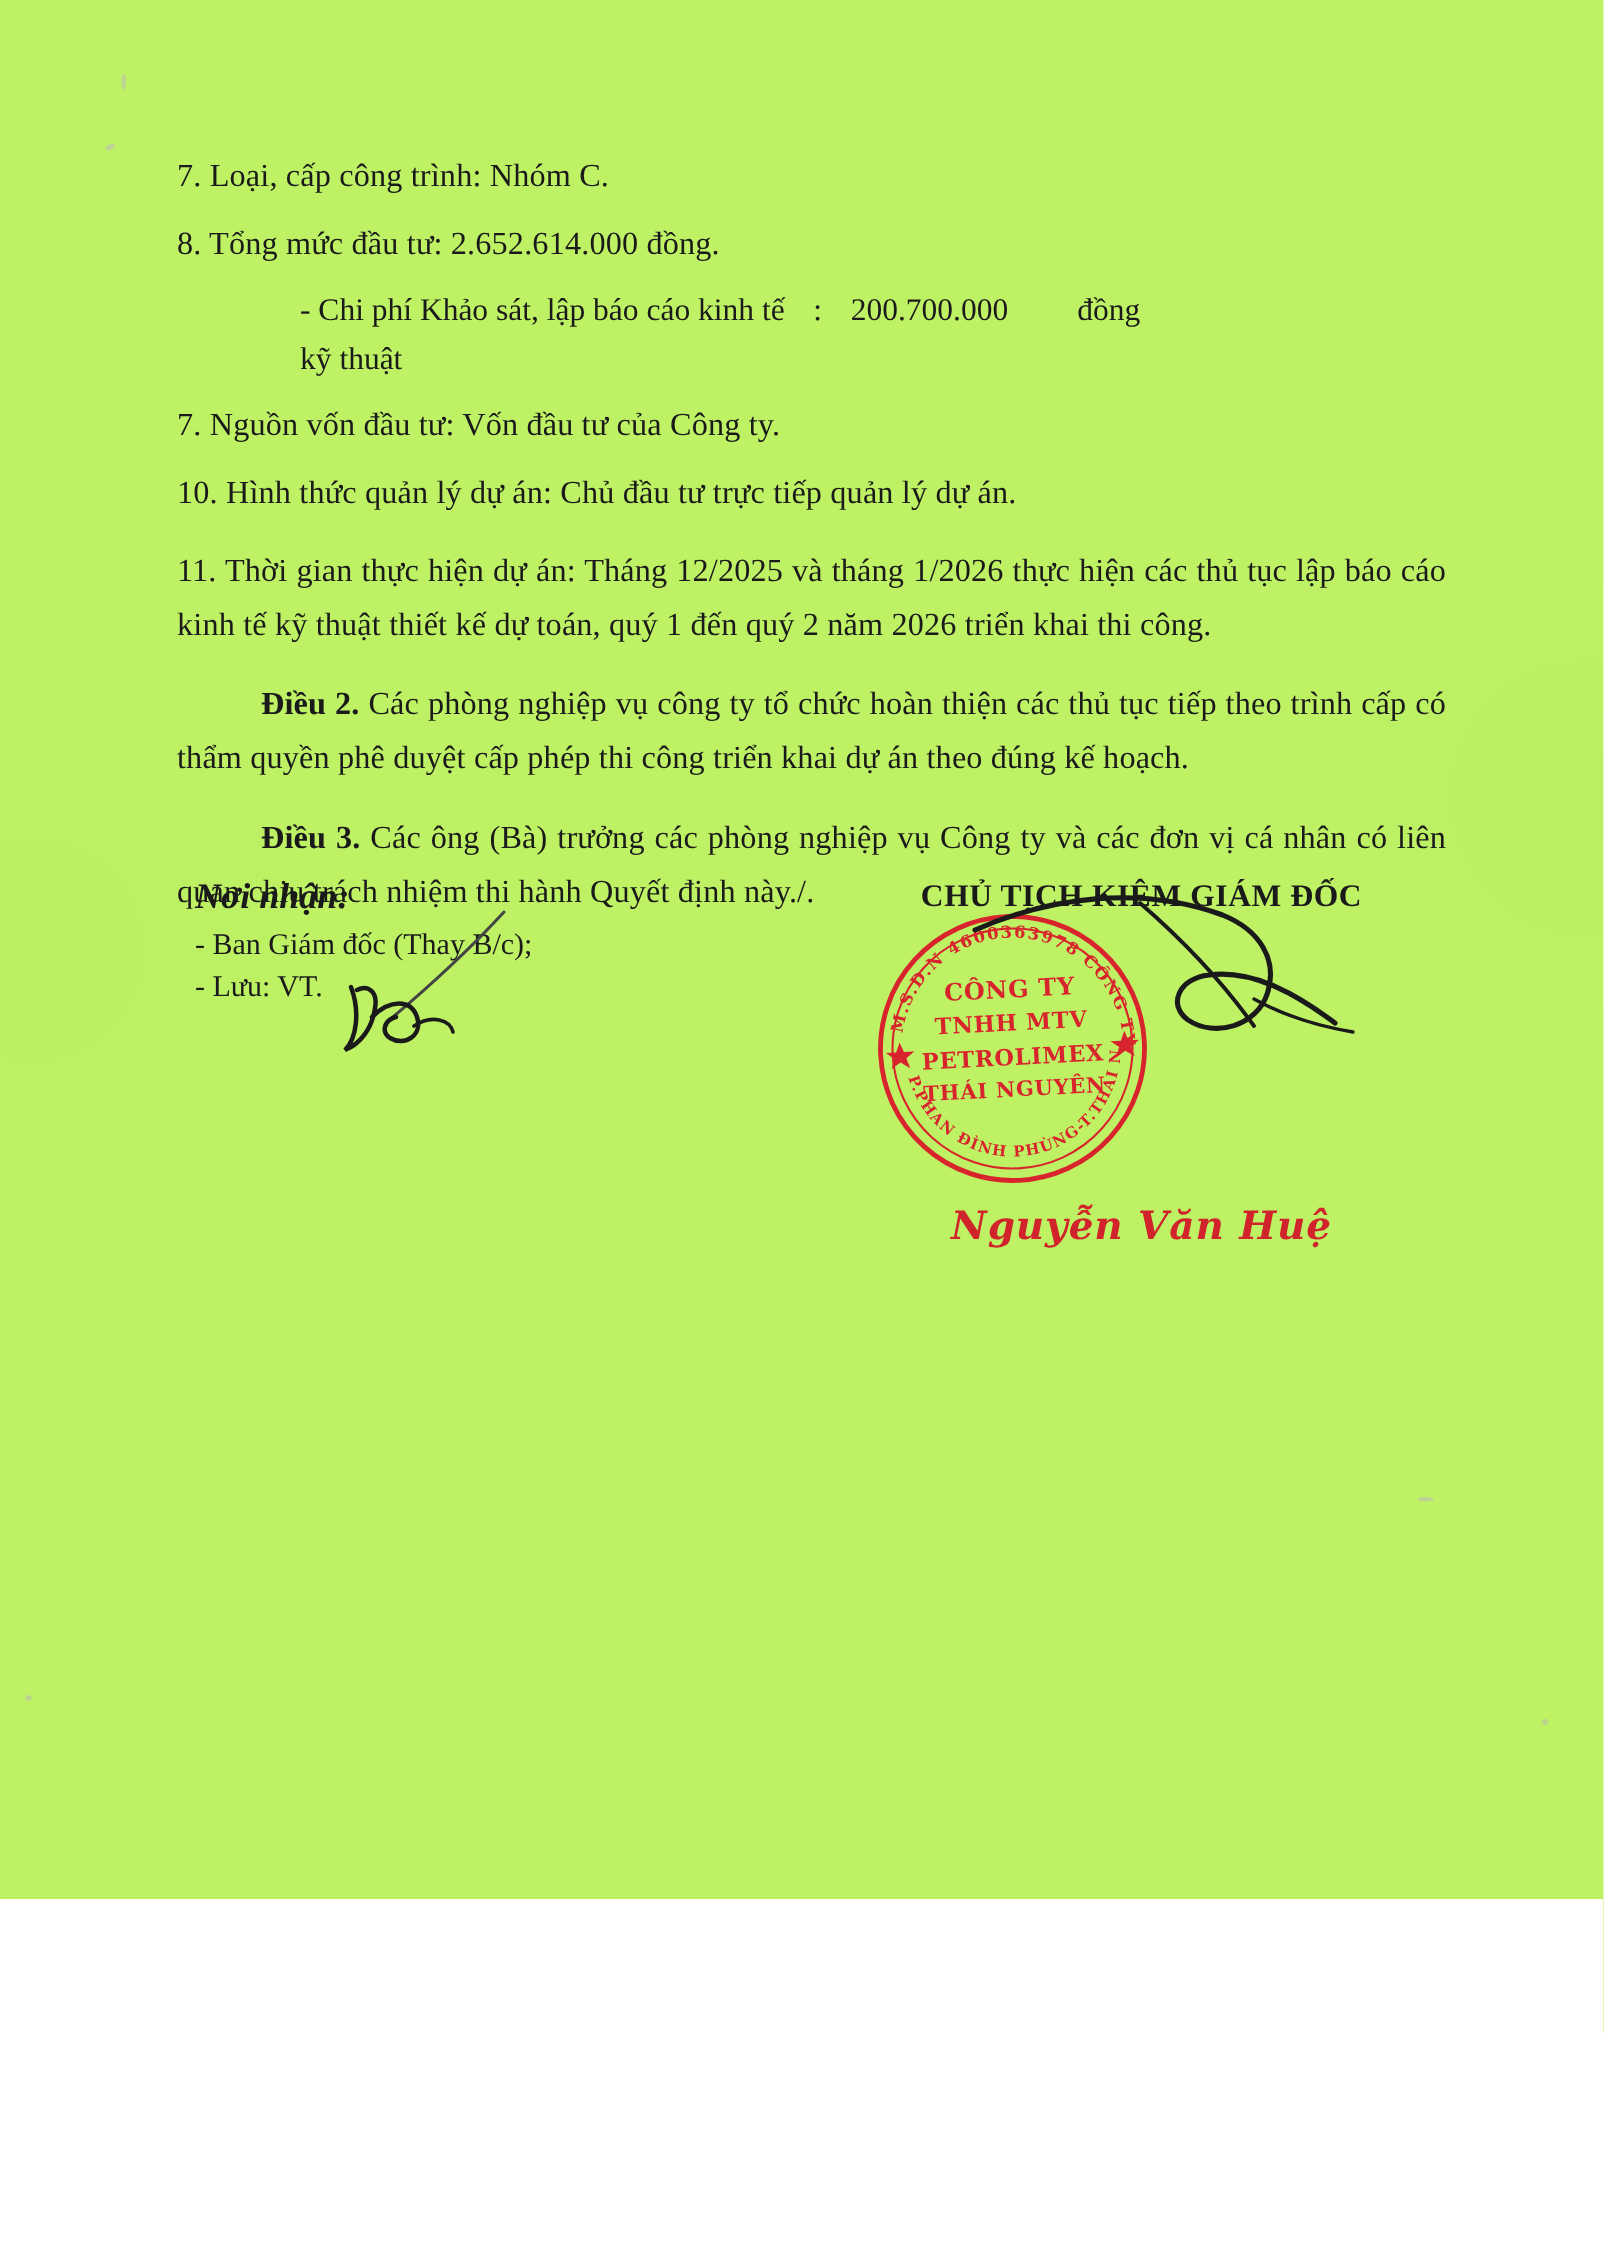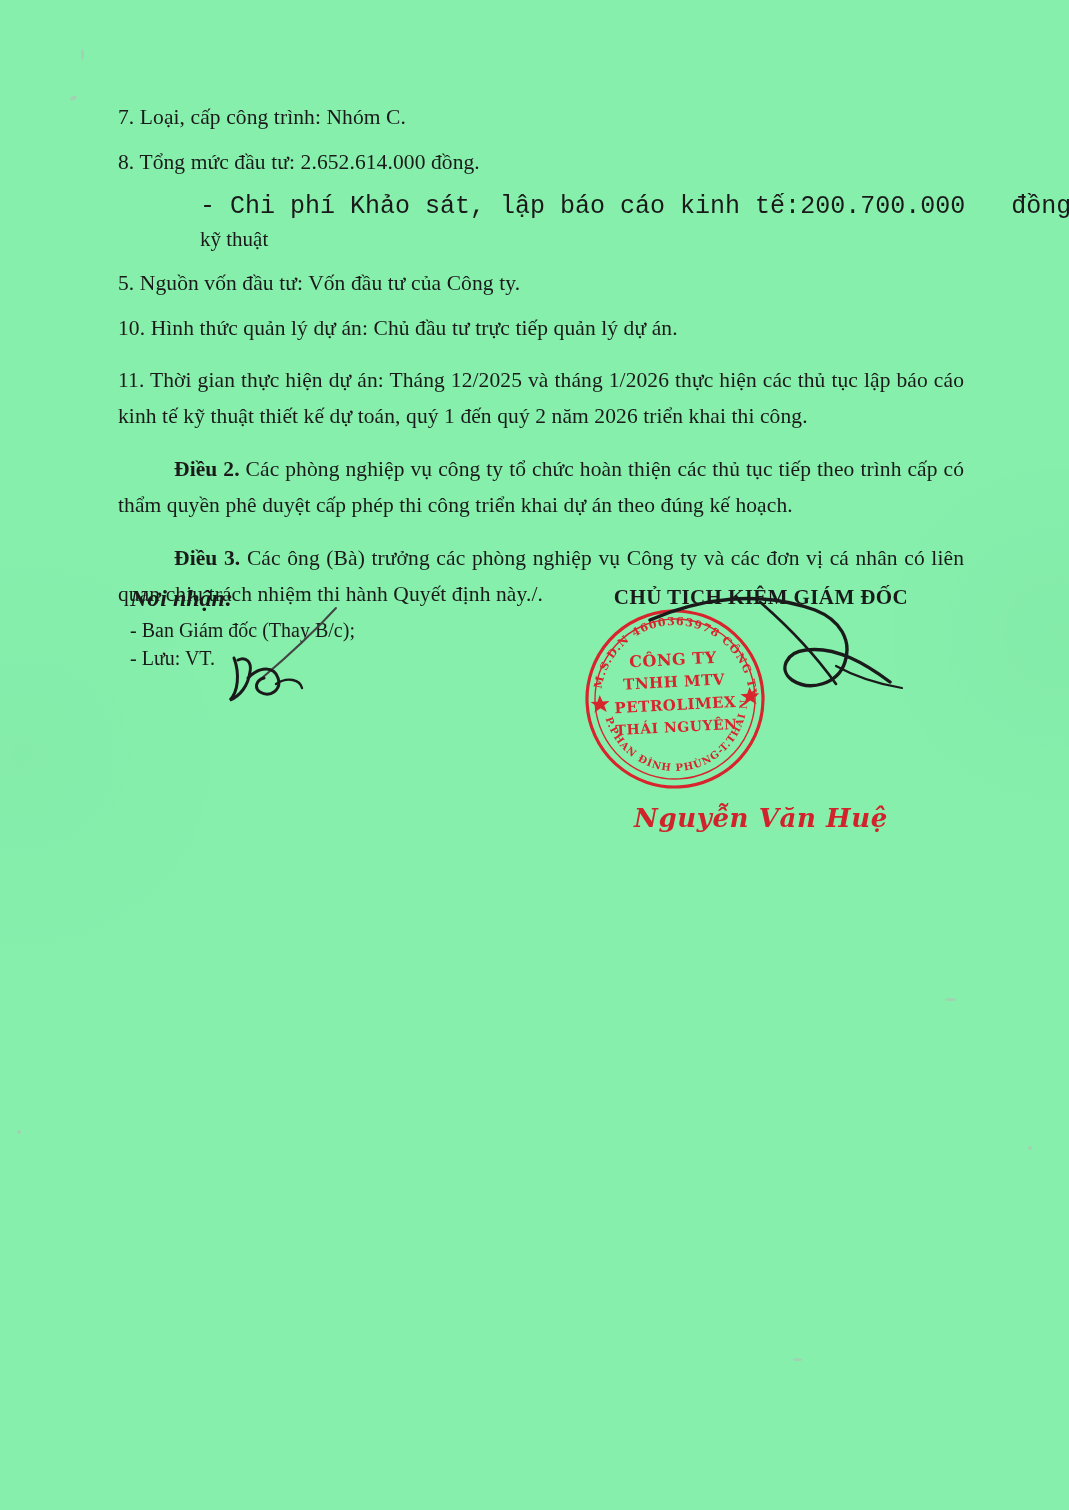--- a/index.html
+++ b/index.html
@@ -14,8 +14,8 @@
   .page {
     position: relative;
     width: 1069px;
-    height: 1510px;
-    background: #86efac;
+    height: 1266px;
+    background: #bef264;
     overflow: hidden;
   }
   

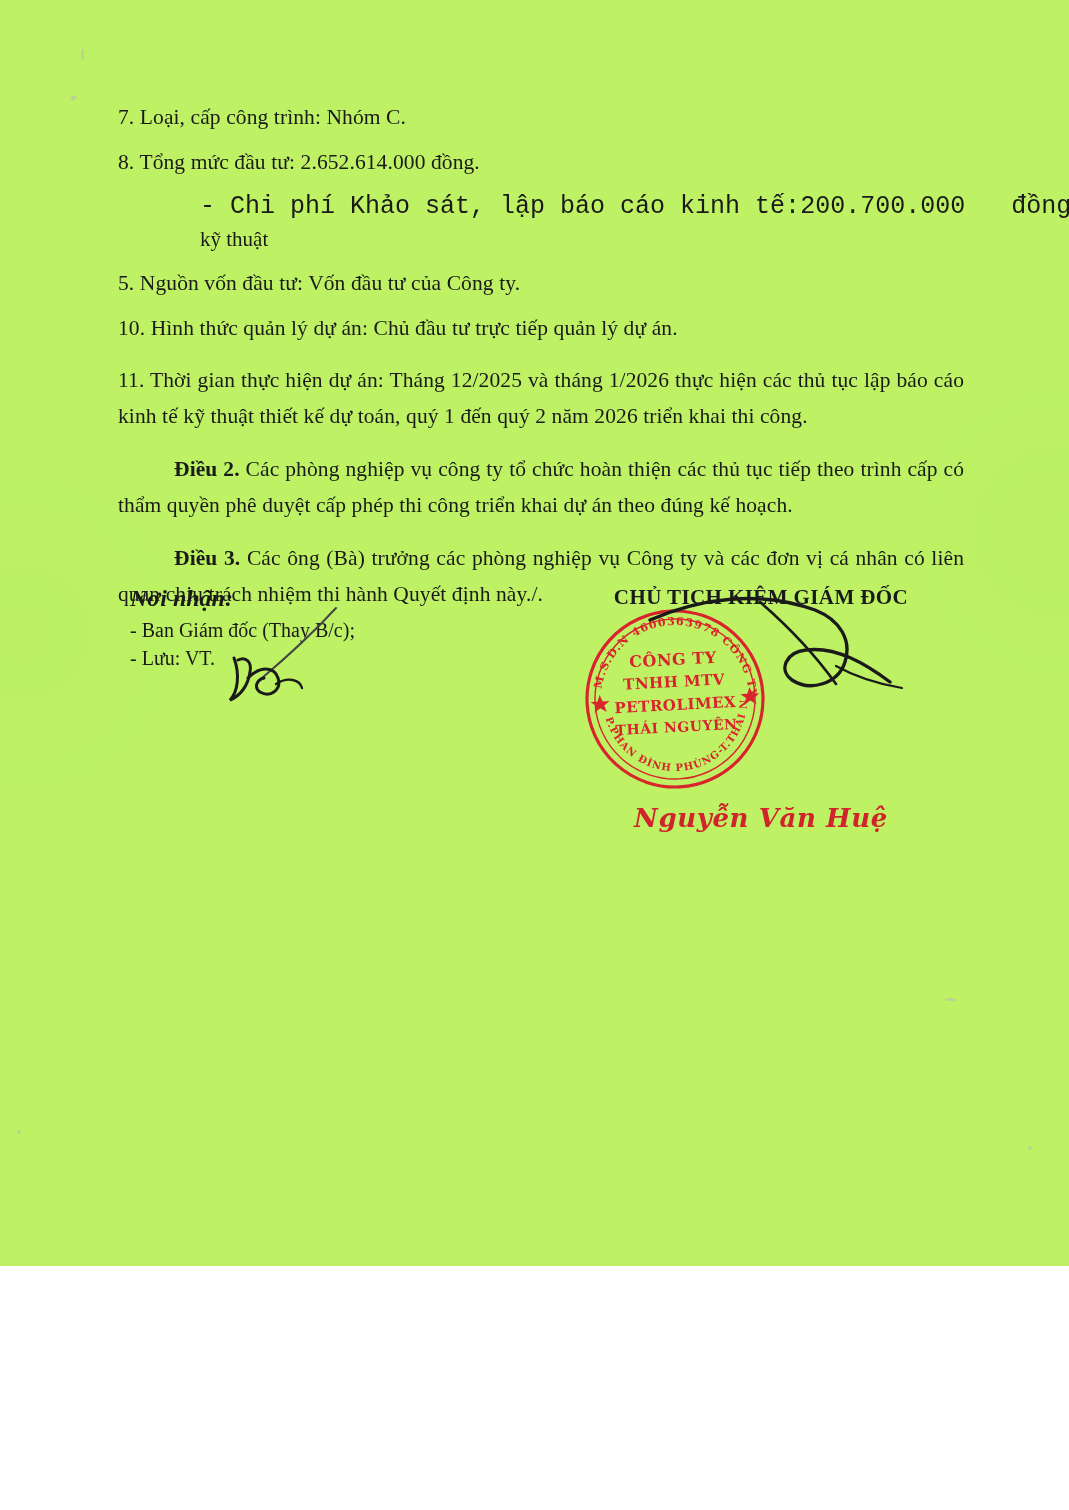--- a/index.html
+++ b/index.html
@@ -56,11 +56,10 @@
     text-indent: 56px;
   }
   .sub-item {
-    font-size: 25px;
+    font-size: 21px;
     line-height: 33px;
     margin: 0;
     padding-left: 82px;
-    font-family: Liberation Mono, monospace;
   }
   .sub-row {
     display: flex;

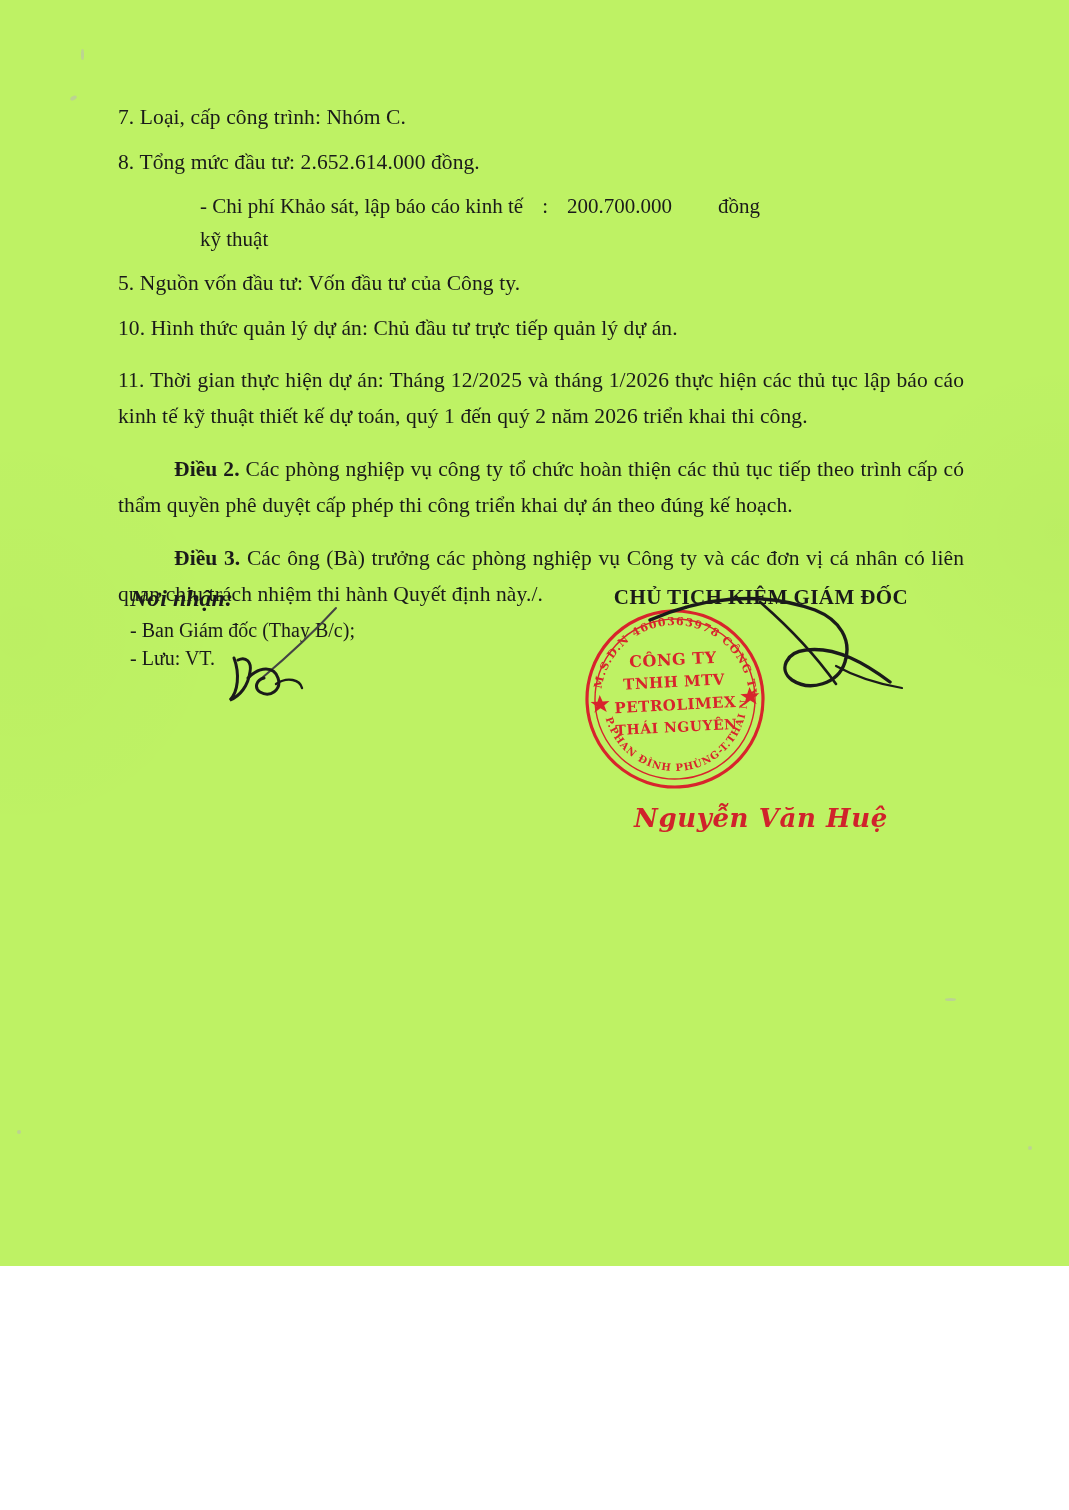--- a/index.html
+++ b/index.html
@@ -186,7 +186,7 @@
     </div>
     <p class="sub-second">kỹ thuật</p>
 
-    <p class="line">5. Nguồn vốn đầu tư: Vốn đầu tư của Công ty.</p>
+    <p class="line">7. Nguồn vốn đầu tư: Vốn đầu tư của Công ty.</p>
     <p class="line">10. Hình thức quản lý dự án: Chủ đầu tư trực tiếp quản lý dự án.</p>
 
     <p class="para">11. Thời gian thực hiện dự án: Tháng 12/2025 và tháng 1/2026 thực hiện các thủ tục lập báo cáo kinh tế kỹ thuật thiết kế dự toán, quý 1 đến quý 2 năm 2026 triển khai thi công.</p>

